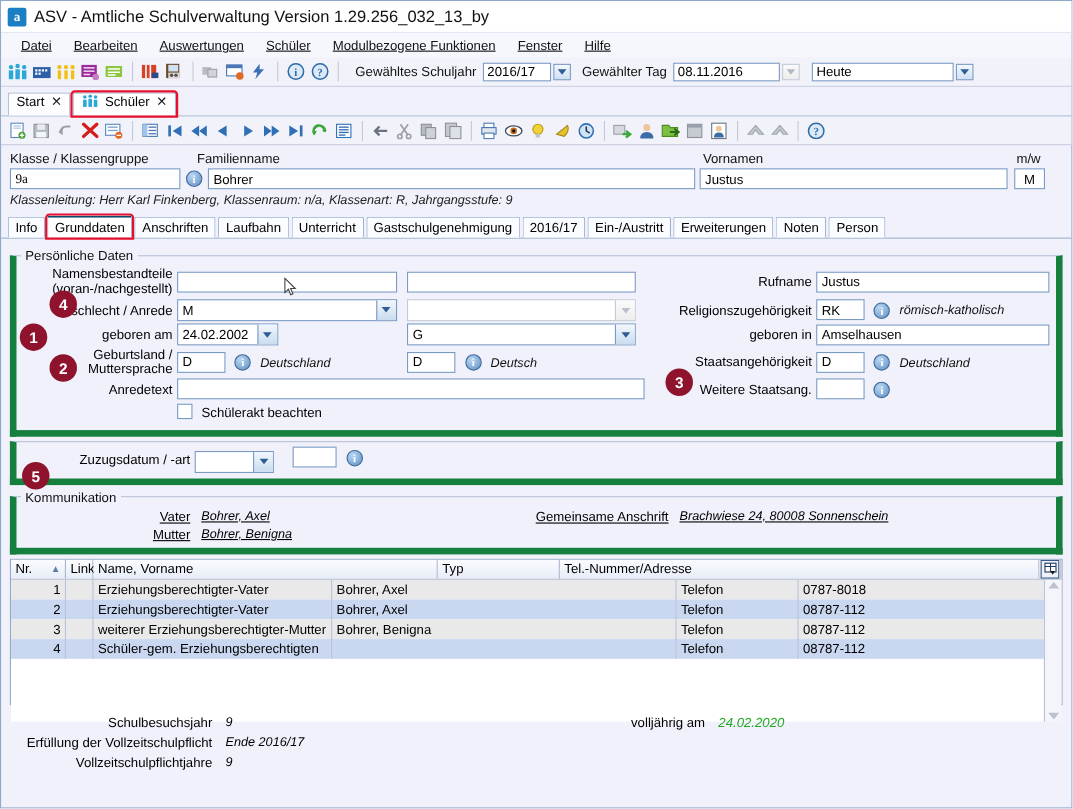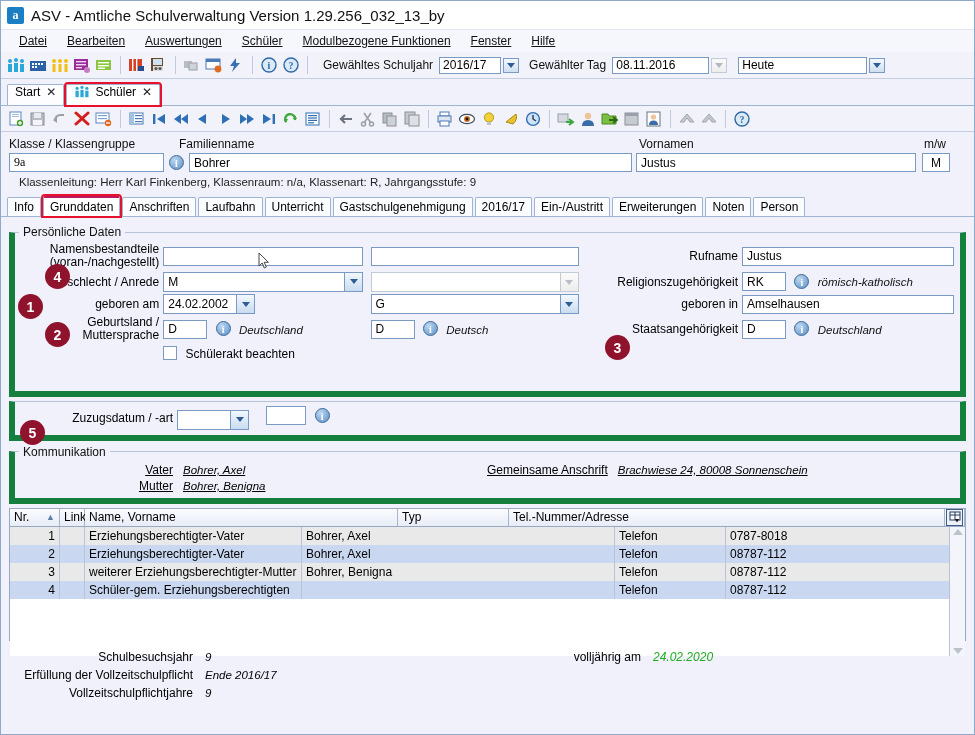--- a/index.html
+++ b/index.html
@@ -73,7 +73,7 @@
          color:#fff;font-size:10px;font-weight:bold;line-height:15px;text-align:center;
          font-family:"Liberation Serif",serif;display:inline-block;margin:0 5px;
          border:1px solid #406b9c;box-sizing:border-box;}
-  .classinfo{font-size:11.5px;color:#222;margin:4px 0 0 10px;}
+  .classinfo{font-style:italic;font-size:11.5px;color:#222;margin:4px 0 0 0;}
 
   
   .stabs{display:flex;align-items:flex-end;padding:0 6px;margin-top:6px;

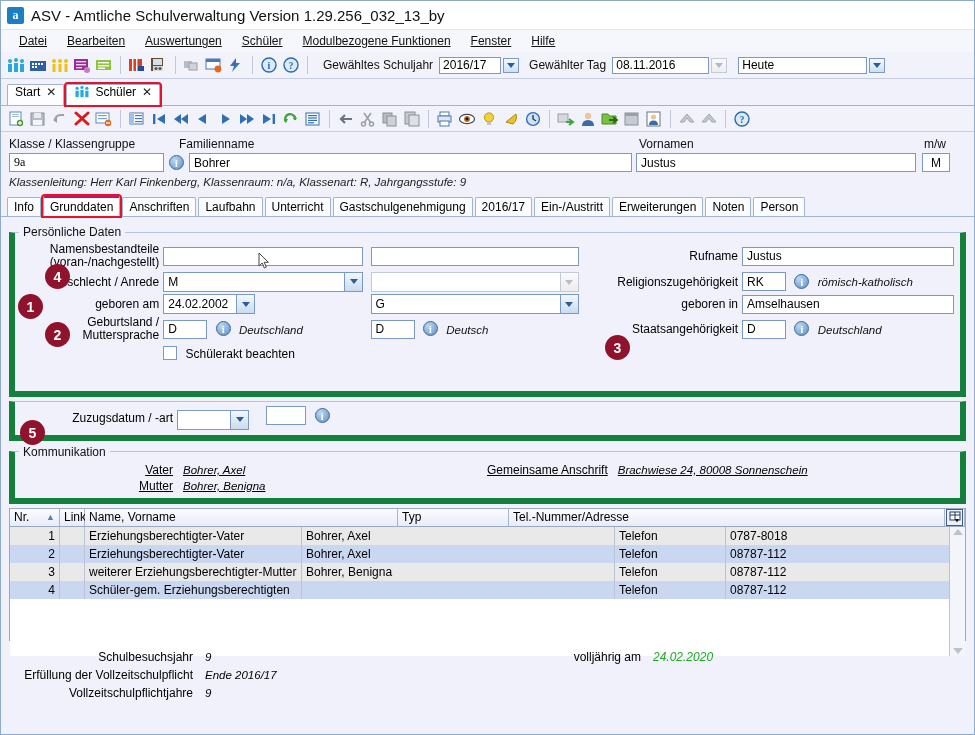--- a/index.html
+++ b/index.html
@@ -81,7 +81,7 @@
   .stab{height:19px;border:1px solid #9fb4d0;border-bottom:none;background:#fbfcff;
         font-size:12px;padding:0 6px;display:flex;align-items:center;margin-right:2px;
         box-sizing:border-box;border-radius:2px 2px 0 0;}
-  .stab.sel{background:#fff;border-top:2px solid #be185d;height:20px;}
+  .stab.sel{background:#fff;border-top:2px solid #0c4a6e;height:20px;}
 
   
   .content{position:relative;padding:4px 8px 0 8px;}

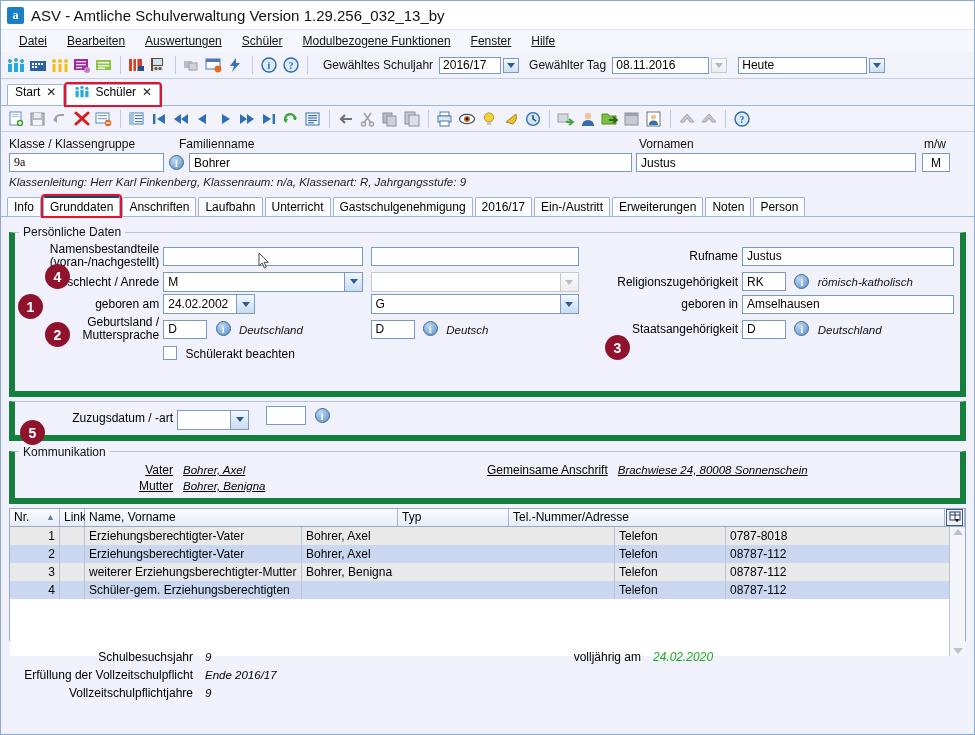--- a/index.html
+++ b/index.html
@@ -690,6 +690,15 @@
           </td>
         </tr>
         <tr>
+          <td class="lbl">Anredetext</td>
+          <td colspan="2"><input class="tinput" style="width: 425px;" value=""></td>
+          <td class="lbl">Weitere Staatsang.</td>
+          <td>
+            <input class="tinput" style="width: 44px;" value="">
+            <span class="infoi">i</span>
+          </td>
+        </tr>
+        <tr>
           <td></td>
           <td colspan="4" style="padding-top:3px">
             <span class="chk"></span>

